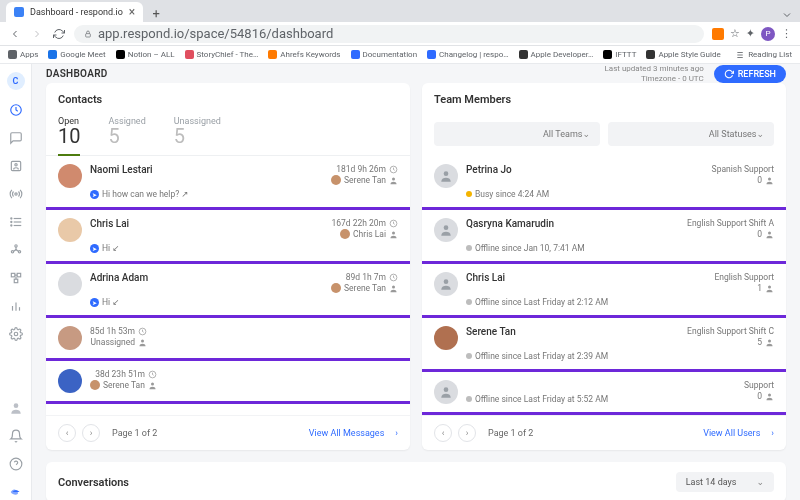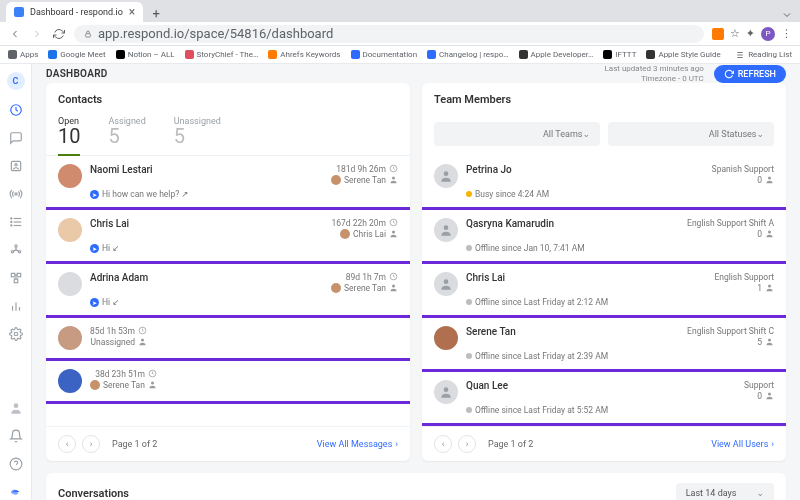--- a/index.html
+++ b/index.html
@@ -55,7 +55,7 @@
 .rname{font-size:10px;color:#333;font-weight:500}
 .rsub{font-size:8.5px;color:#777;display:flex;align-items:center;gap:3px;margin-top:14px}
 .rright{text-align:right;font-size:8.5px;color:#777;display:flex;flex-direction:column;align-items:flex-end;gap:1px}
-.rright .line{display:flex;gap:3px}
+.rright .line{display:flex;align-items:center;gap:3px}
 .status-dot{width:6px;height:6px;border-radius:50%;display:inline-block}
 .msg-ico{width:9px;height:9px;border-radius:50%;background:#2f6bff;display:inline-flex;align-items:center;justify-content:center;color:#fff;font-size:6px}
 .tiny-av{width:10px;height:10px;border-radius:50%;display:inline-block}

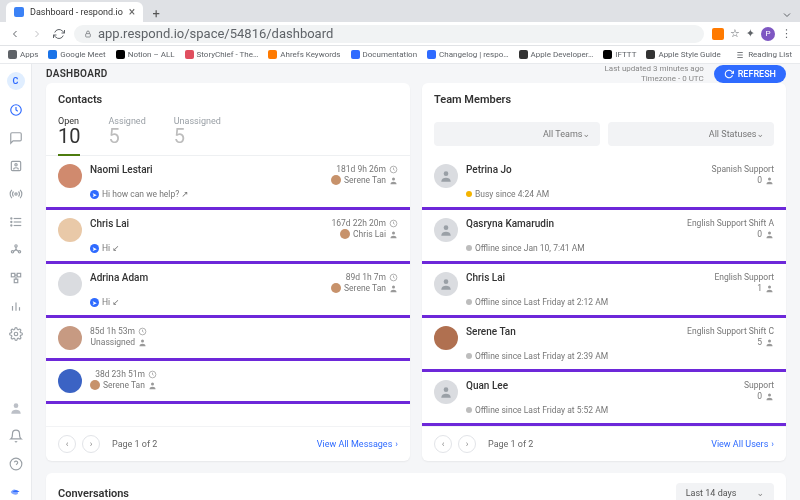--- a/index.html
+++ b/index.html
@@ -490,7 +490,6 @@
                   </svg>
                 </div>
     <div class="rmain">
-      <div class="rname">Quan Lee</div>
       <div class="rsub"><span class="status-dot" style="background:#bdbdbd"></span>Offline since Last Friday at 5:52 AM</div>
     </div>
     <div class="rright">

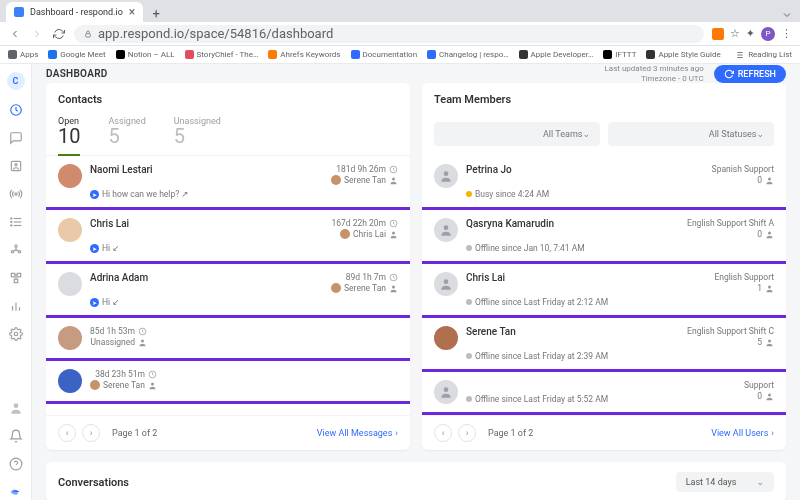--- a/index.html
+++ b/index.html
@@ -63,7 +63,7 @@
 .pg-nav{display:flex;align-items:center;gap:6px}
 .pg-btn{width:18px;height:18px;border:1px solid #e2e4e8;border-radius:50%;display:flex;align-items:center;justify-content:center;color:#888;cursor:pointer;font-size:9px}
 .pg-txt{font-size:9px;color:#666;margin-left:6px}
-.viewall{color:#2f6bff;font-size:9px;display:flex;align-items:center;gap:3px;cursor:pointer}
+.viewall{color:#2f6bff;font-size:9px;display:flex;align-items:center;gap:11px;cursor:pointer}
 .convrow{background:#fff;border-radius:6px;box-shadow:0 1px 2px rgba(0,0,0,.06);margin:0 14px;padding:10px 12px;display:flex;align-items:center;justify-content:space-between}
 .period{background:#f2f3f5;border-radius:4px;padding:5px 10px;font-size:9px;color:#555;display:flex;align-items:center;gap:20px;cursor:pointer}
 .clock{width:9px;height:9px}

